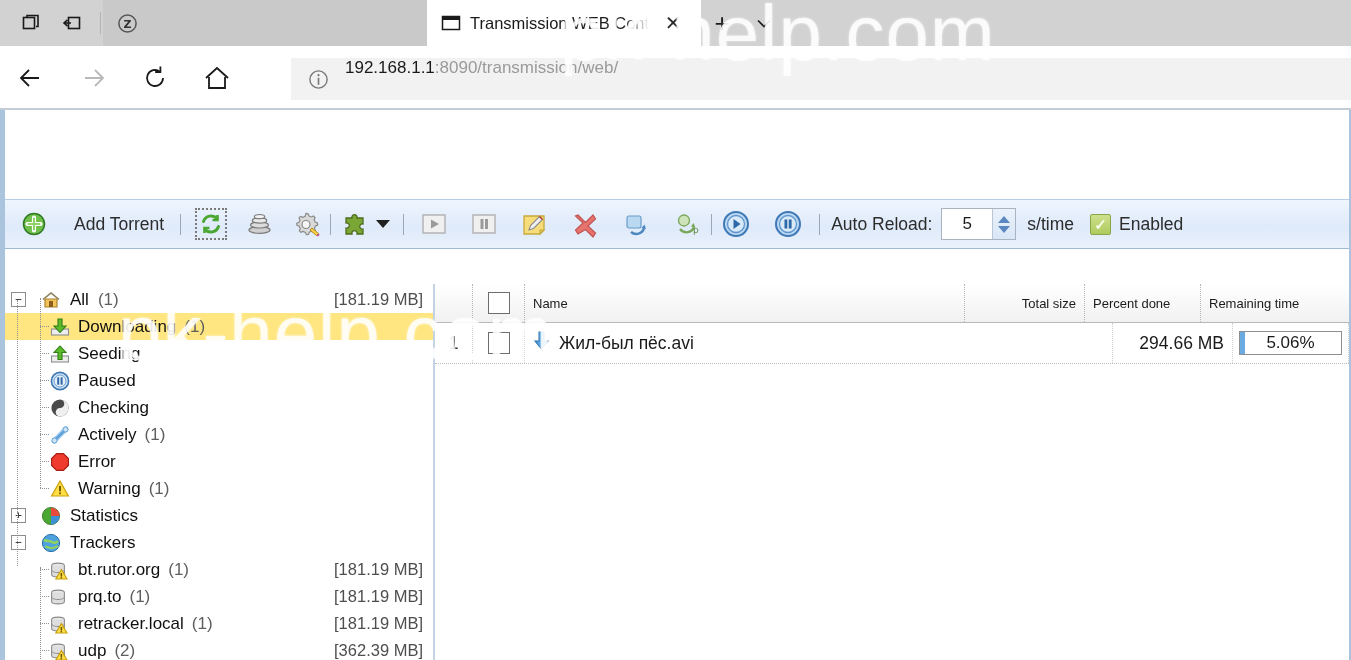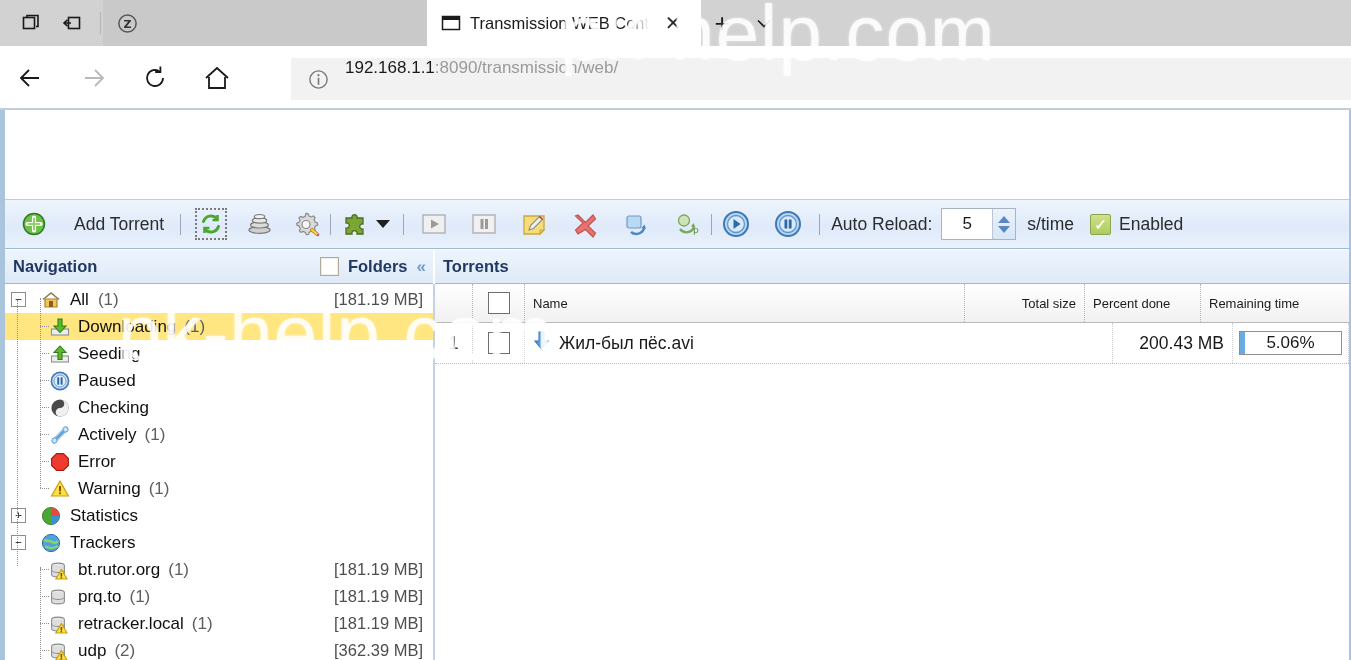--- a/index.html
+++ b/index.html
@@ -496,14 +496,6 @@
     <span class="enlbl">Enabled</span>
   </div>
 
-  <div class="panelhdr nav-hdr">
-    <span class="ptitle">Navigation</span>
-    <div class="foldwrap">
-      <span class="foldchk"></span>
-      <span class="foldlbl">Folders</span>
-      <span class="dblchev">«</span>
-    </div>
-  </div>
 
   <div class="panelhdr tor-hdr">
     <span class="ptitle">Torrents</span>

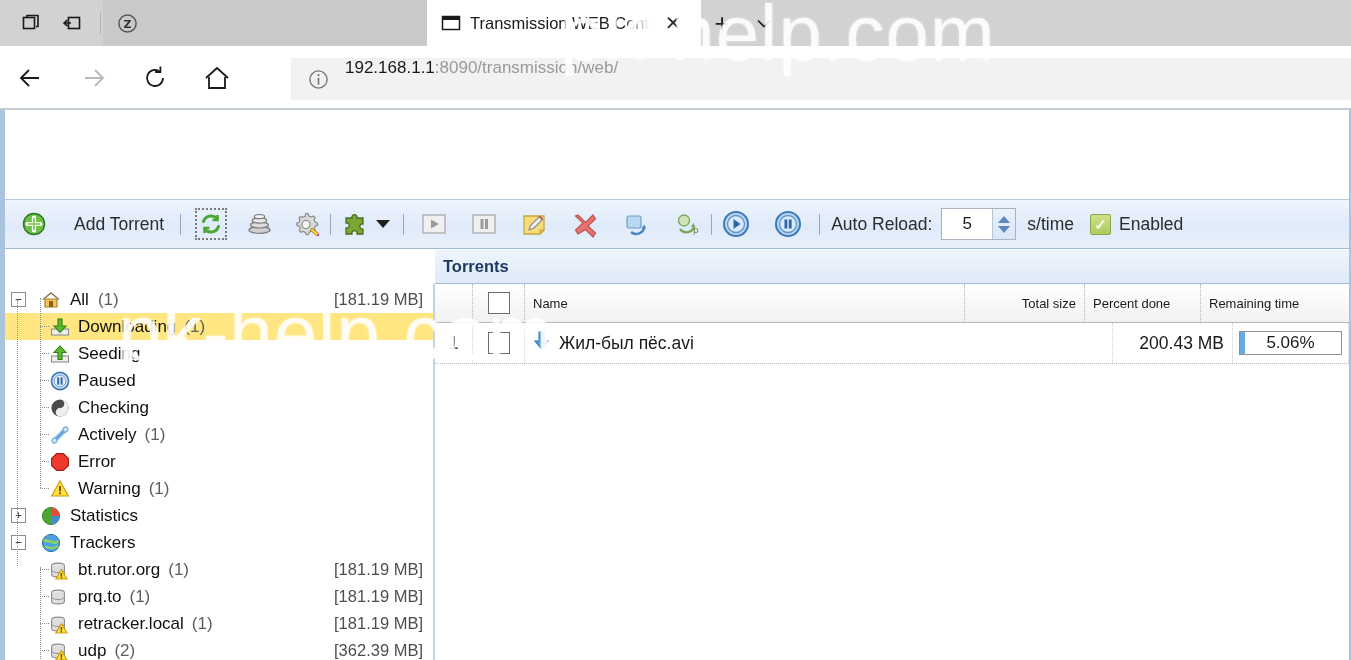--- a/index.html
+++ b/index.html
@@ -497,9 +497,6 @@
   </div>
 
 
-  <div class="panelhdr tor-hdr">
-    <span class="ptitle">Torrents</span>
-  </div>
 
   <div class="navpanel">
     <div class="tree" id="tree-root">

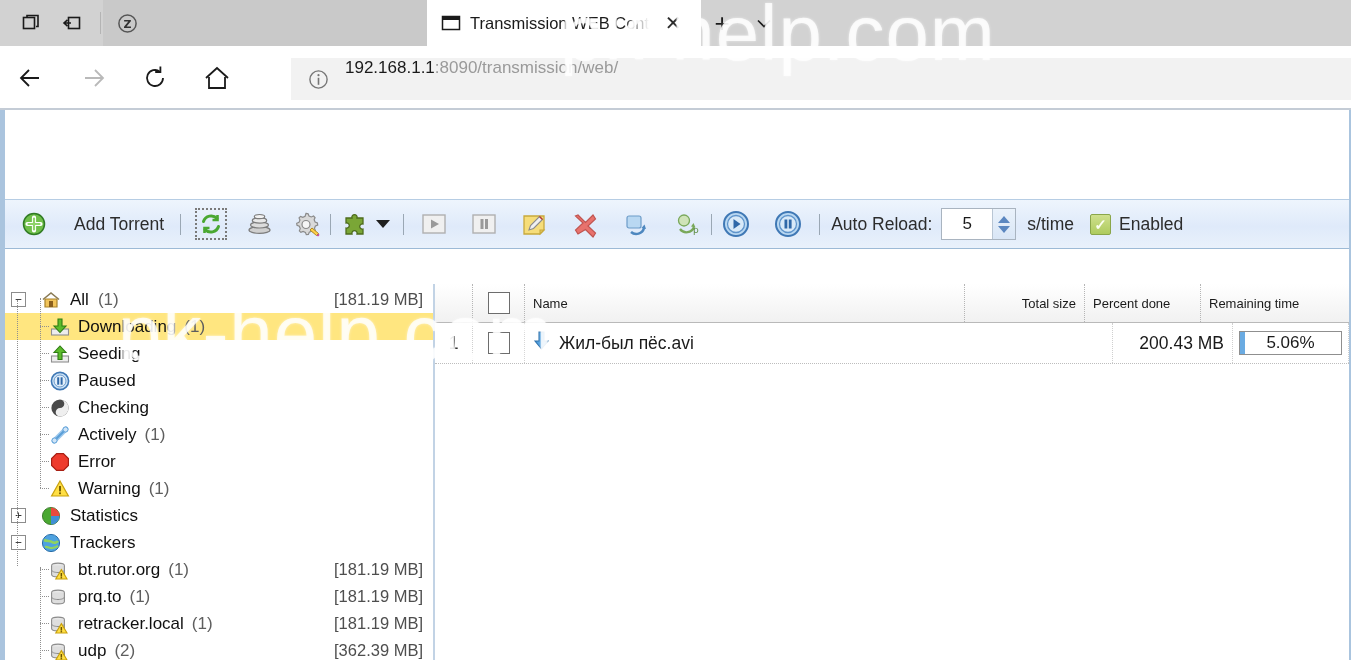--- a/index.html
+++ b/index.html
@@ -709,7 +709,7 @@
               </svg></span>
             <span>Жил-был пёс.avi</span>
           </div>
-          <div class="td size">200.43 MB</div>
+          <div class="td size">294.66 MB</div>
           <div class="td pct">
             <span class="progress">
               <span class="pfill" style="width:5.06%"></span>

